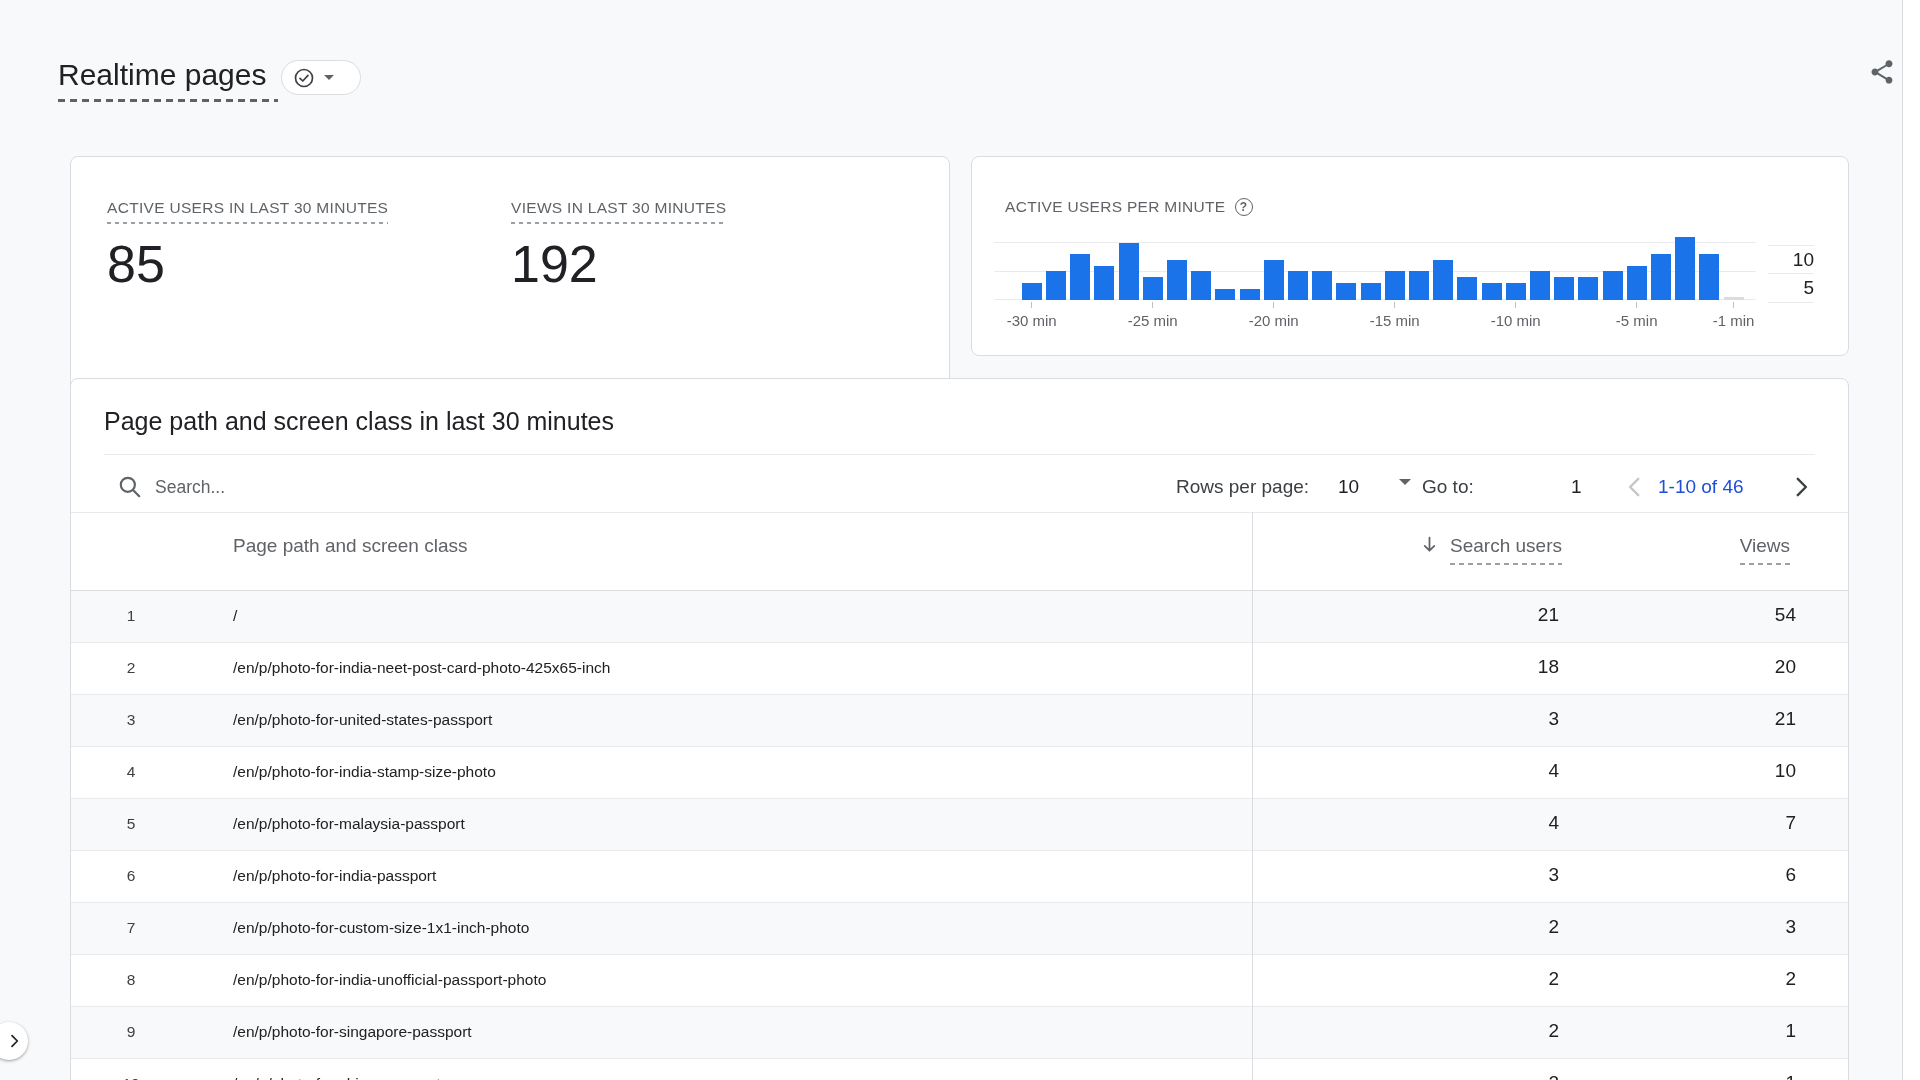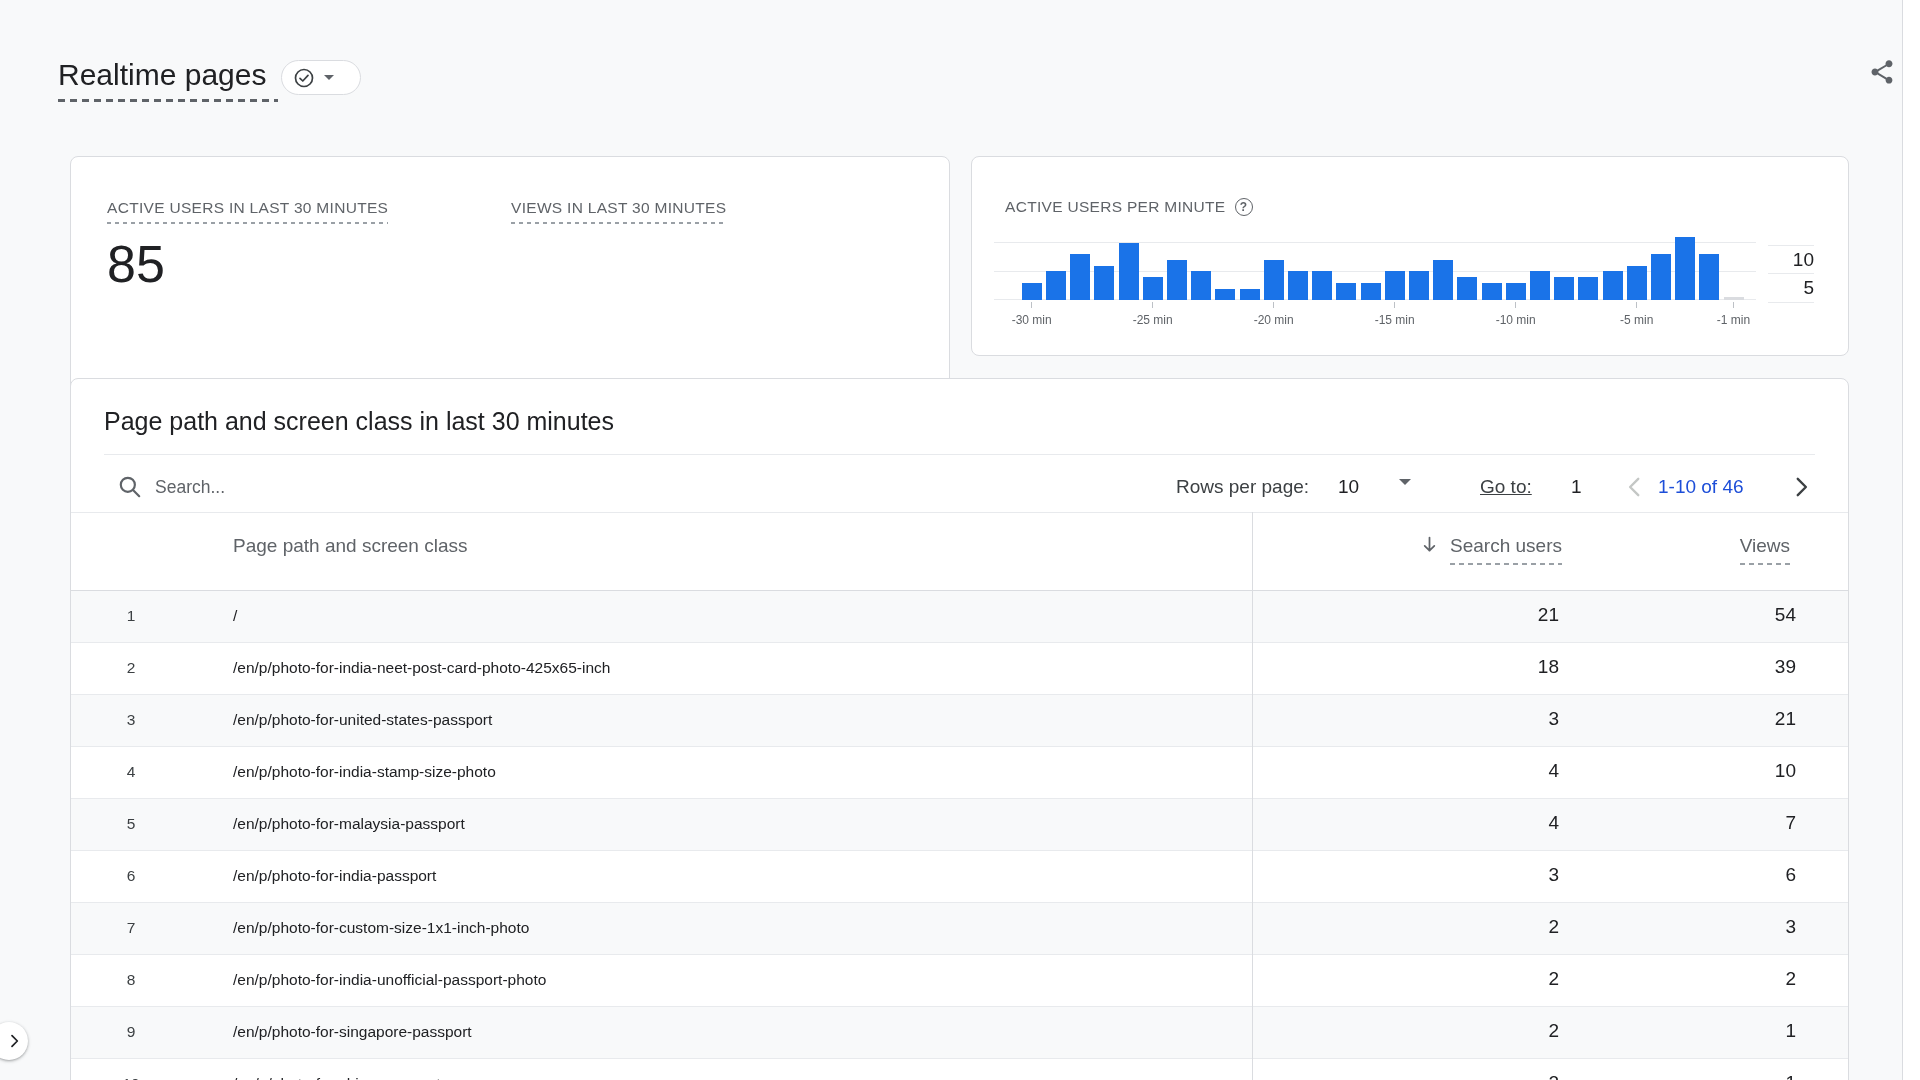--- a/index.html
+++ b/index.html
@@ -161,6 +161,7 @@
   </div>
   <div class="kpi kpi-2">
     <span class="kpi-label">VIEWS IN LAST 30 MINUTES</span>
+    <div class="kpi-value">192</div>
   </div>
 </section>
 

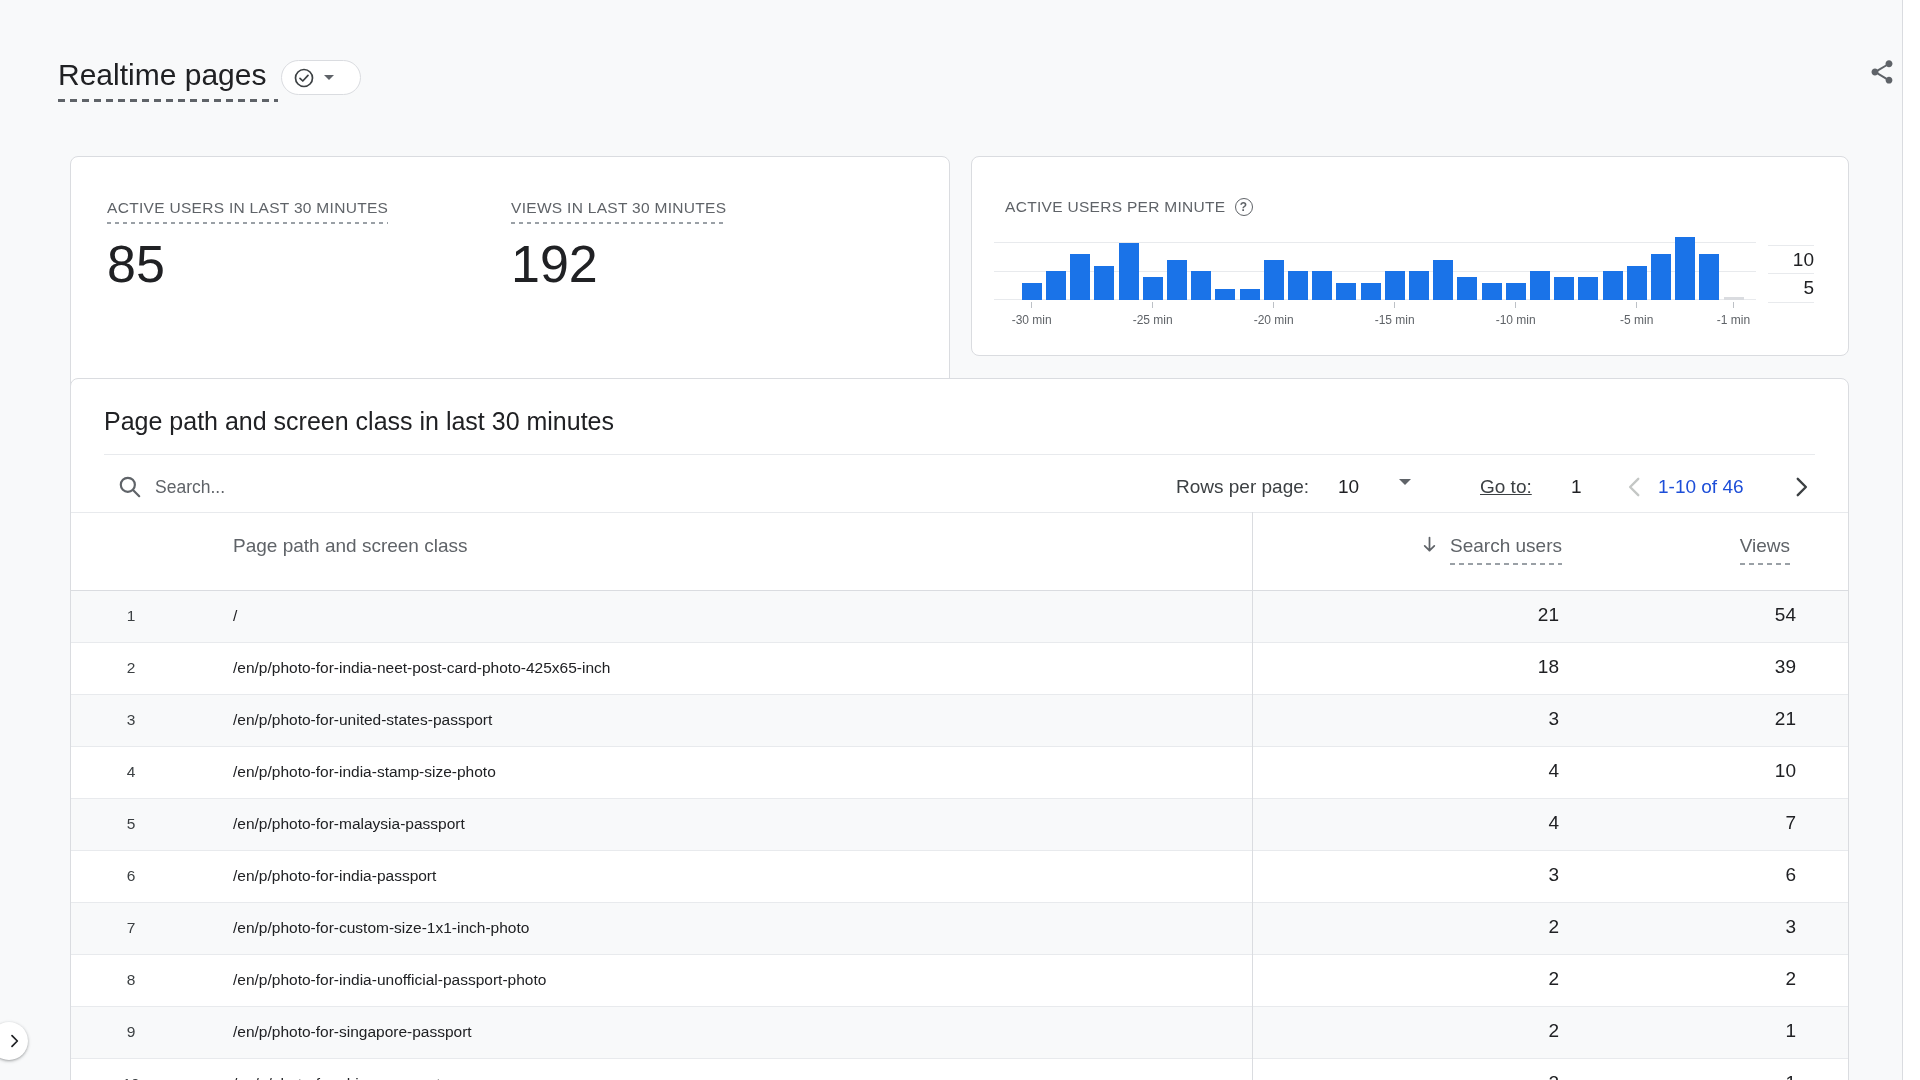--- a/index.html
+++ b/index.html
@@ -73,7 +73,7 @@
   .tickmark { position:absolute; top:145px; width:1px; height:6px; background:#bdc1c6; }
   .ticklabel {
     position:absolute; top:154px; width:84px; text-align:center;
-    font-size:12px; color:#5f6368; line-height:19px;
+    font-size:15px; color:#5f6368; line-height:19px;
   }
   .yaxis-seg { position:absolute; left:796px; width:46px; height:1px; background:#e8eaed; }
   .ys10 { top:88px; } .ys5 { top:116px; } .ys0 { top:145px; }

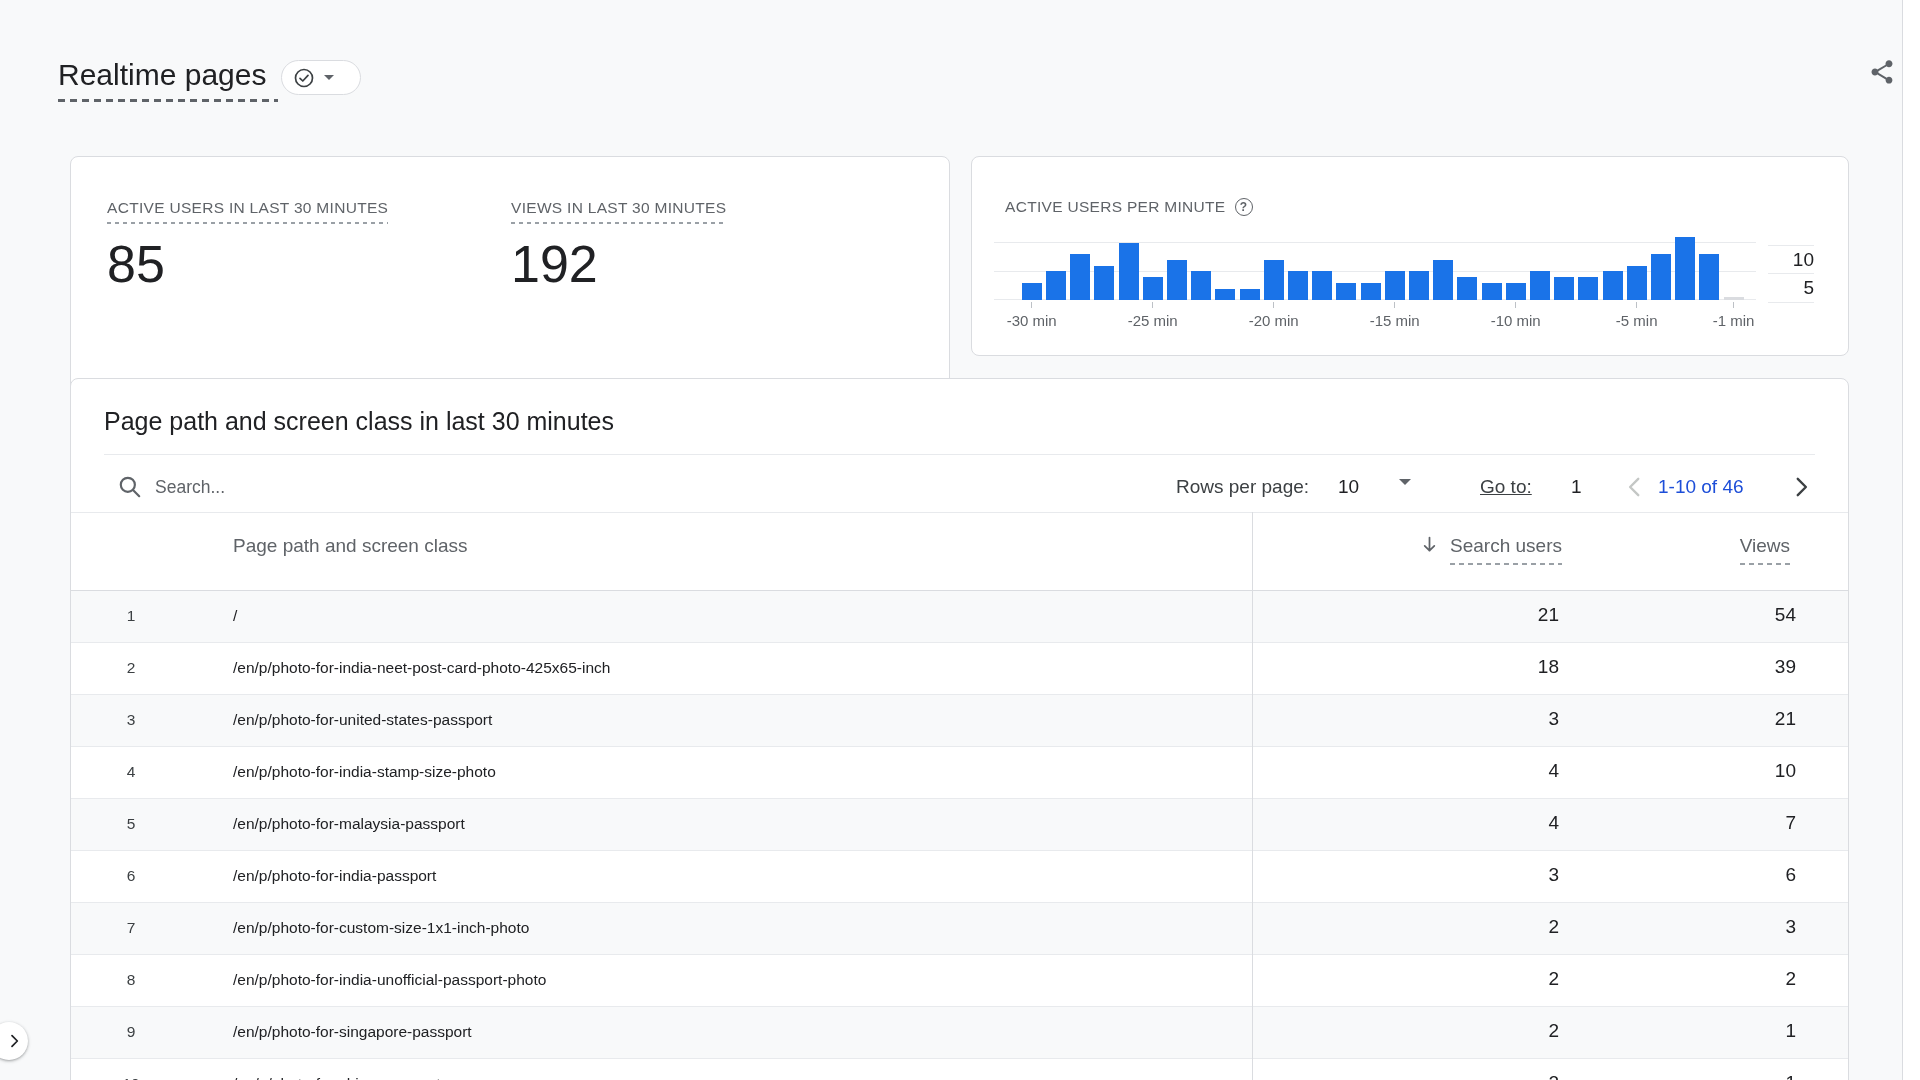--- a/index.html
+++ b/index.html
@@ -96,7 +96,7 @@
   .ctl-rows-label { left:1105px; }
   .ctl-rows-value { left:1267px; color:#202124; cursor:pointer; }
   .ctl-caret { position:absolute; left:1328px; top:106px; cursor:pointer; }
-  .ctl-goto-label { left:1409px;text-decoration:underline; }
+  .ctl-goto-label { left:1351px; }
   .ctl-goto-value { left:1500px; color:#202124; cursor:pointer; }
   .pg-chevron { position:absolute; top:95px; width:26px; height:26px; cursor:pointer; }
   .pg-prev { left:1551px; } .pg-next { left:1717px; }

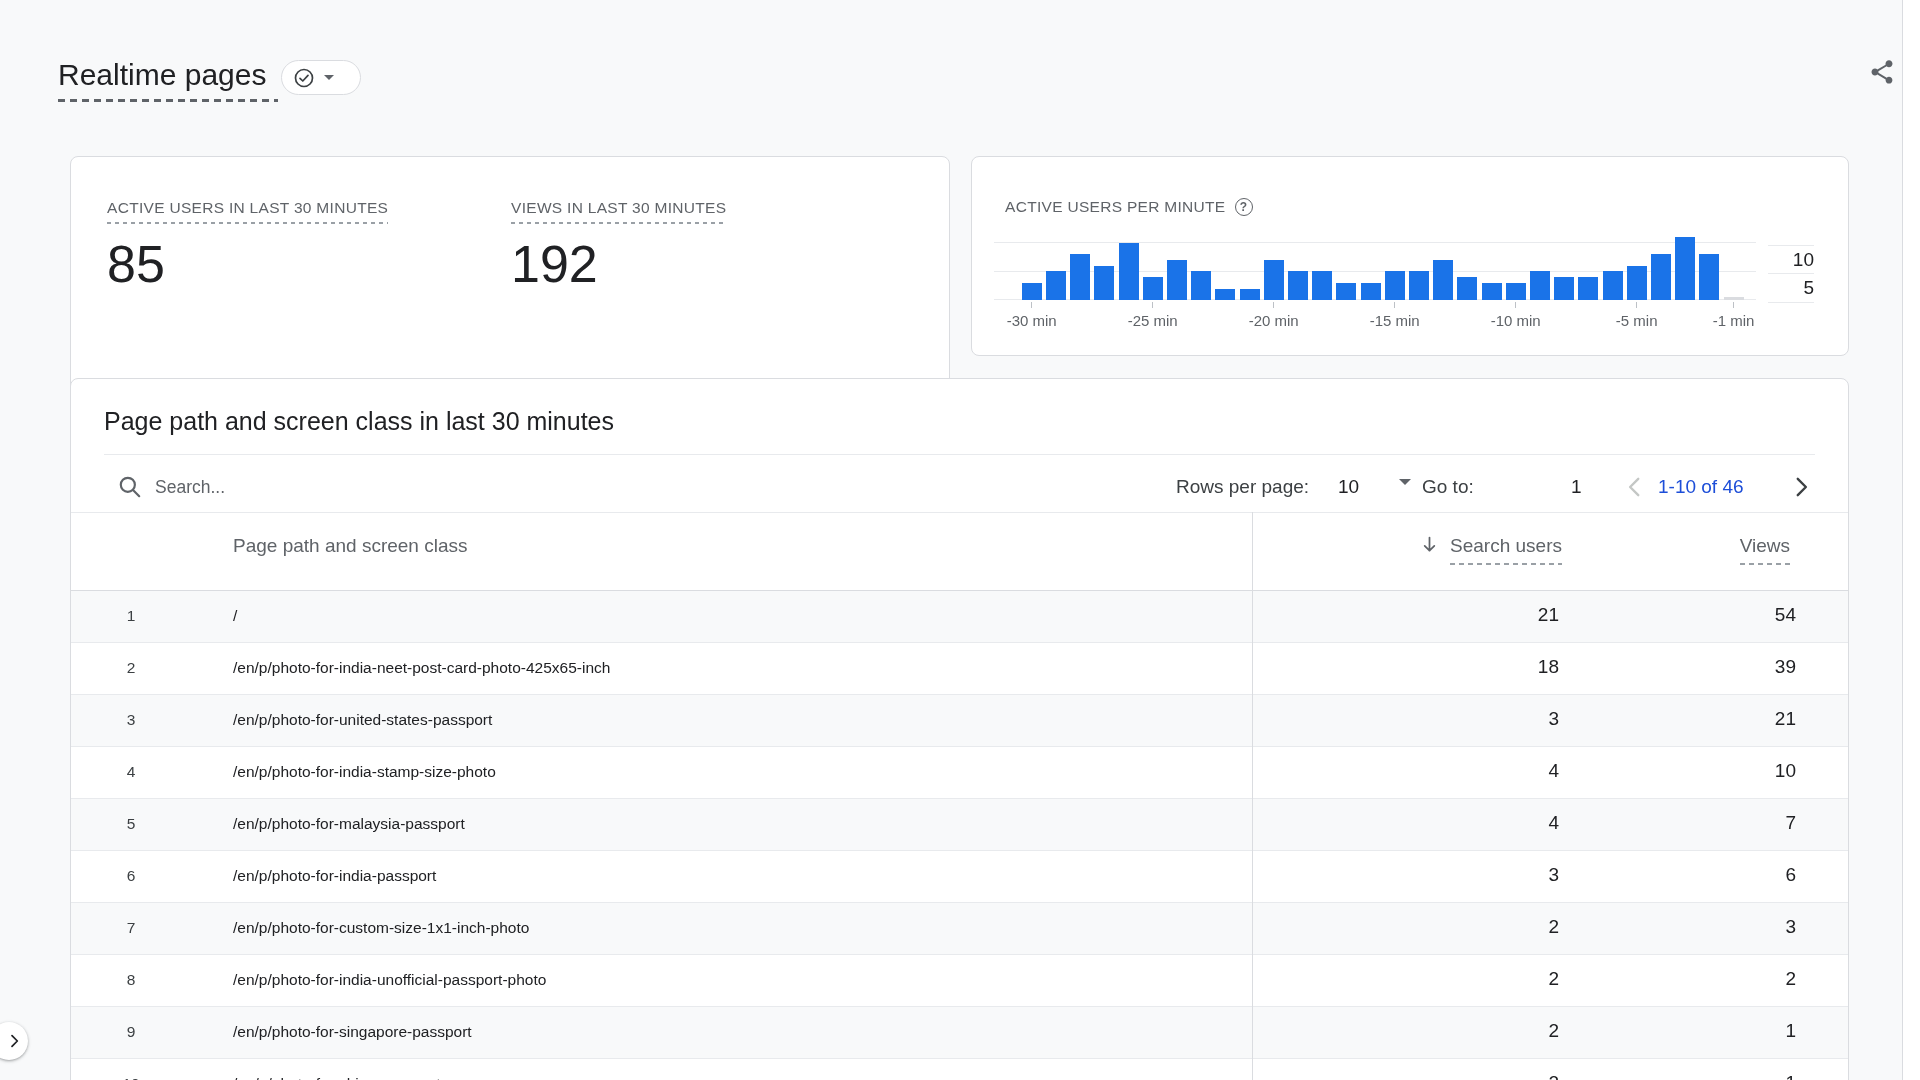--- a/index.html
+++ b/index.html
@@ -291,7 +291,7 @@
         <div class="cell cell-num">2</div>
         <div class="cell cell-path">/en/p/photo-for-india-neet-post-card-photo-425x65-inch</div>
         <div class="cell cell-users">18</div>
-        <div class="cell cell-views">39</div>
+        <div class="cell cell-views">20</div>
       </div>
       <div class="trow">
         <div class="cell cell-num">3</div>

